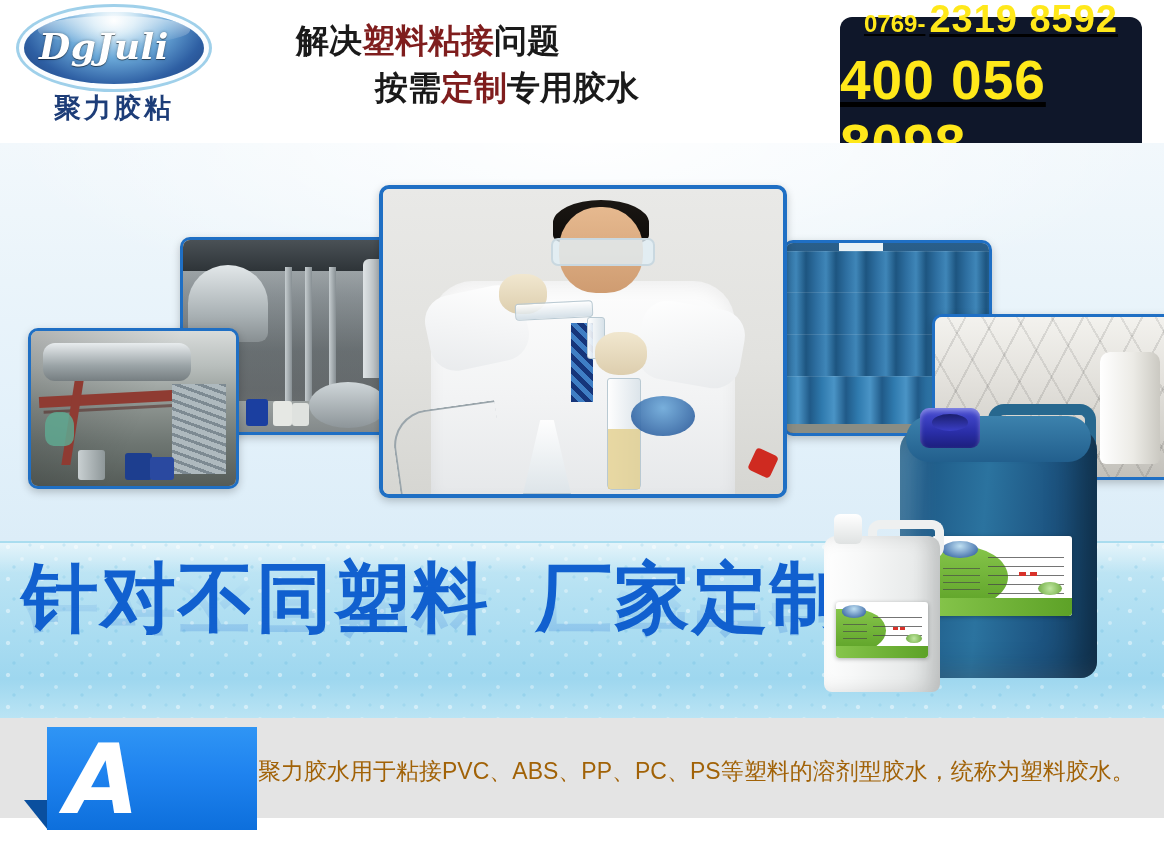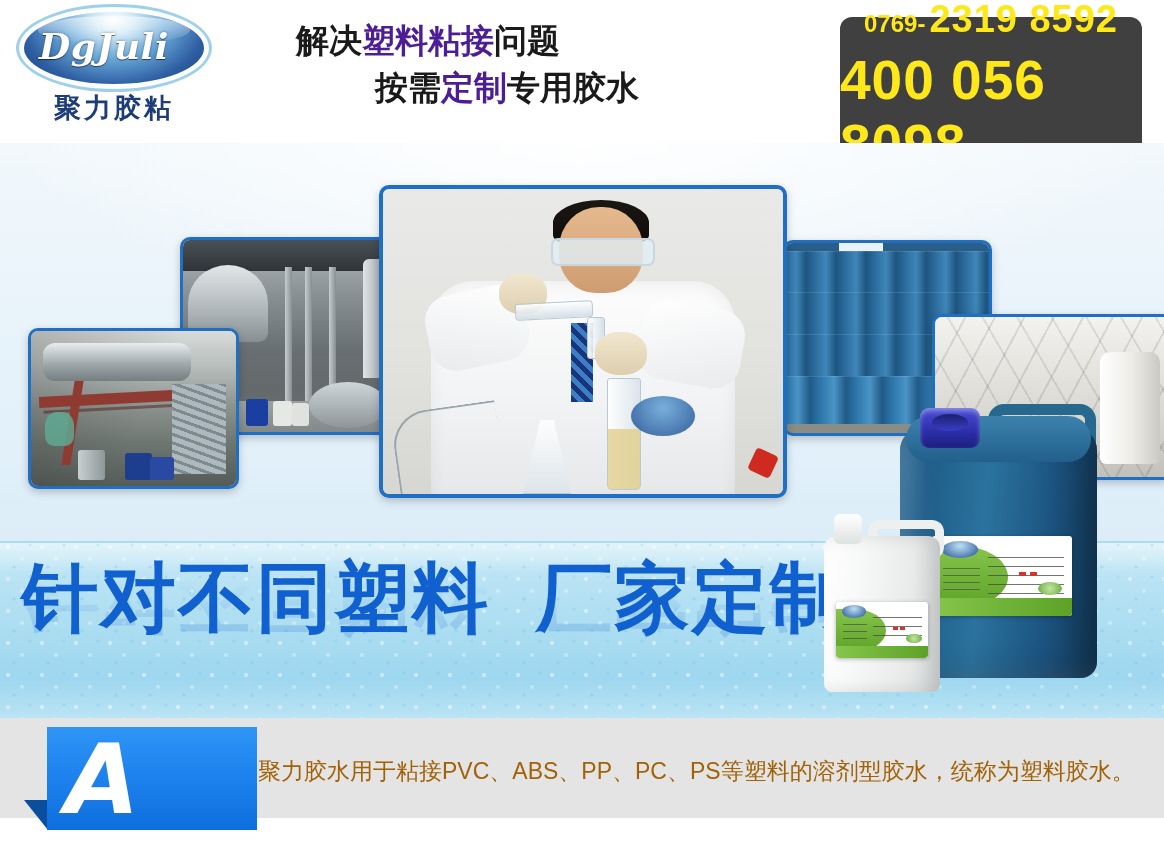--- a/index.html
+++ b/index.html
@@ -37,7 +37,7 @@
   .slogan{position:absolute;left:296px;top:18px;width:520px;}
   .slogan-line{font-size:33px;font-weight:700;color:#1a1a1a;line-height:1.42;white-space:nowrap;}
   .slogan-line.l2{text-align:center;padding-right:98px;}
-  .hl{color:#4c1d95;}
+  .hl{color:#7f1d1d;}
 
   .phone-box{
     position:absolute;left:840px;top:17px;width:302px;height:139px;

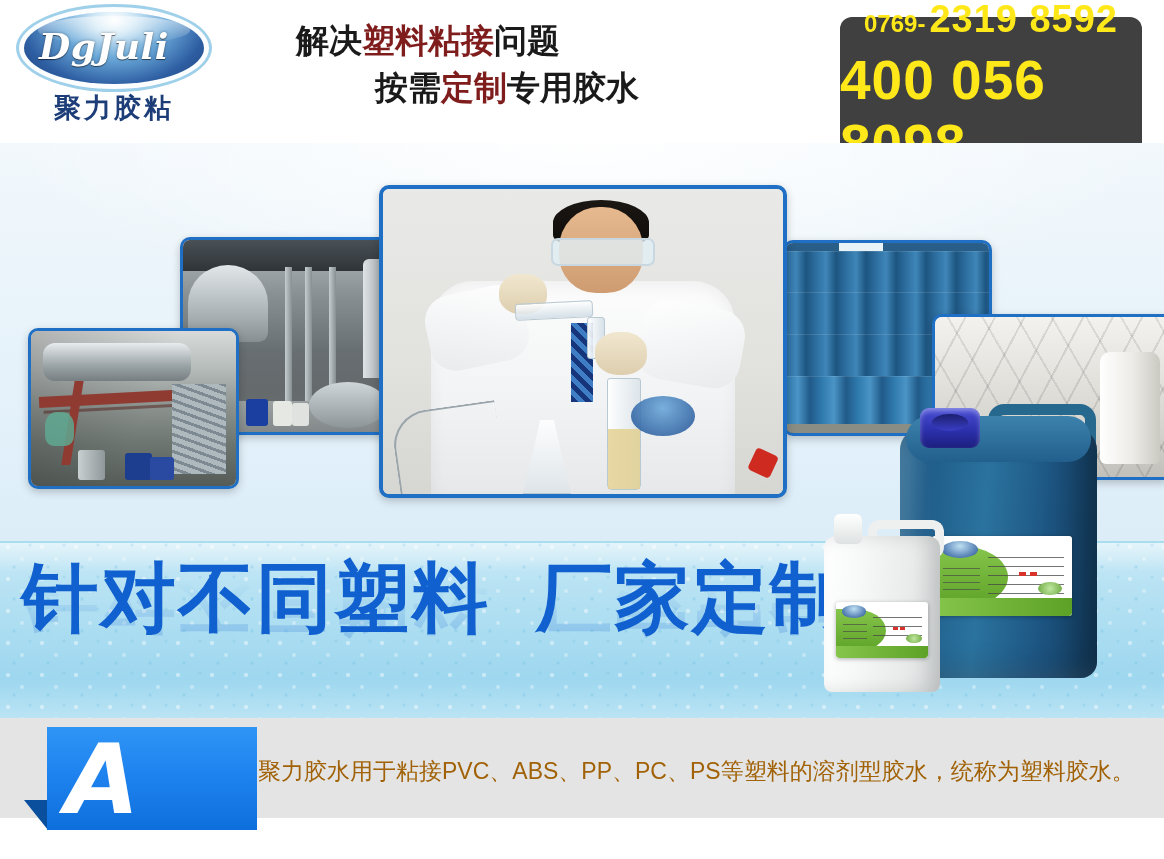--- a/index.html
+++ b/index.html
@@ -41,8 +41,8 @@
 
   .phone-box{
     position:absolute;left:840px;top:17px;width:302px;height:139px;
-    background:#404040;border-radius:12px;
-    display:flex;flex-direction:column;align-items:center;justify-content:center;
+    background:#0f172a;border-radius:12px;
+    display:flex;flex-direction:column;align-items:center;justify-content:center;text-decoration:underline;
   }
   .phone-row1{display:flex;align-items:baseline;justify-content:center;width:100%;}
   .phone-prefix{font-size:24px;font-weight:700;color:#ffe81a;letter-spacing:0px;}

